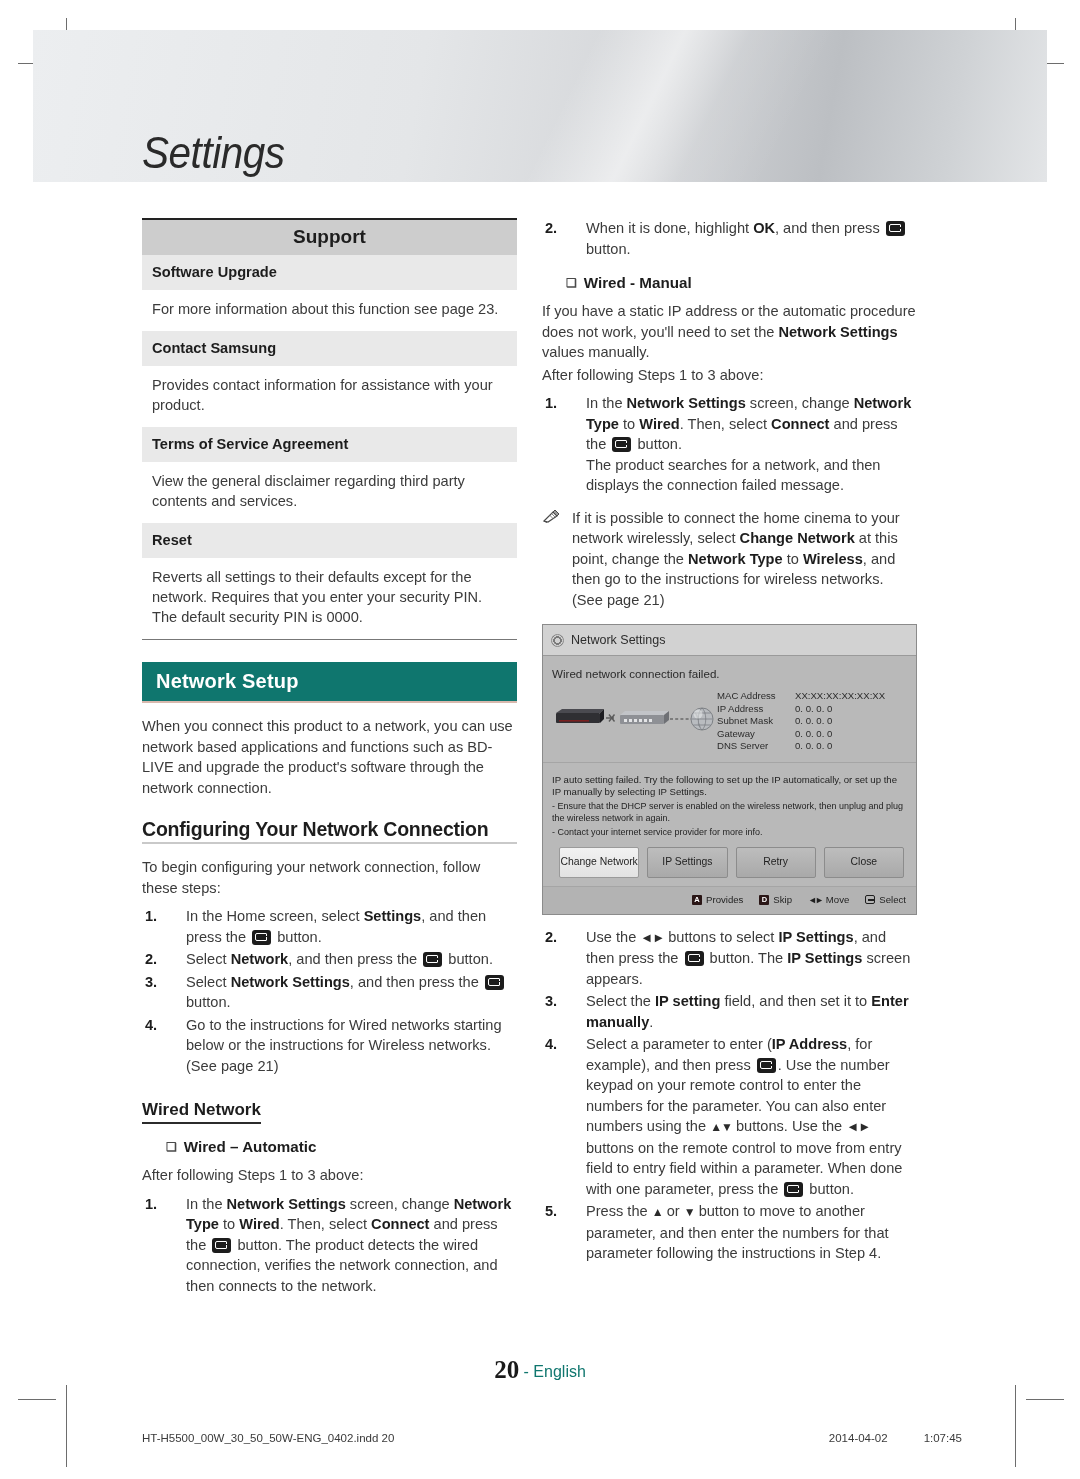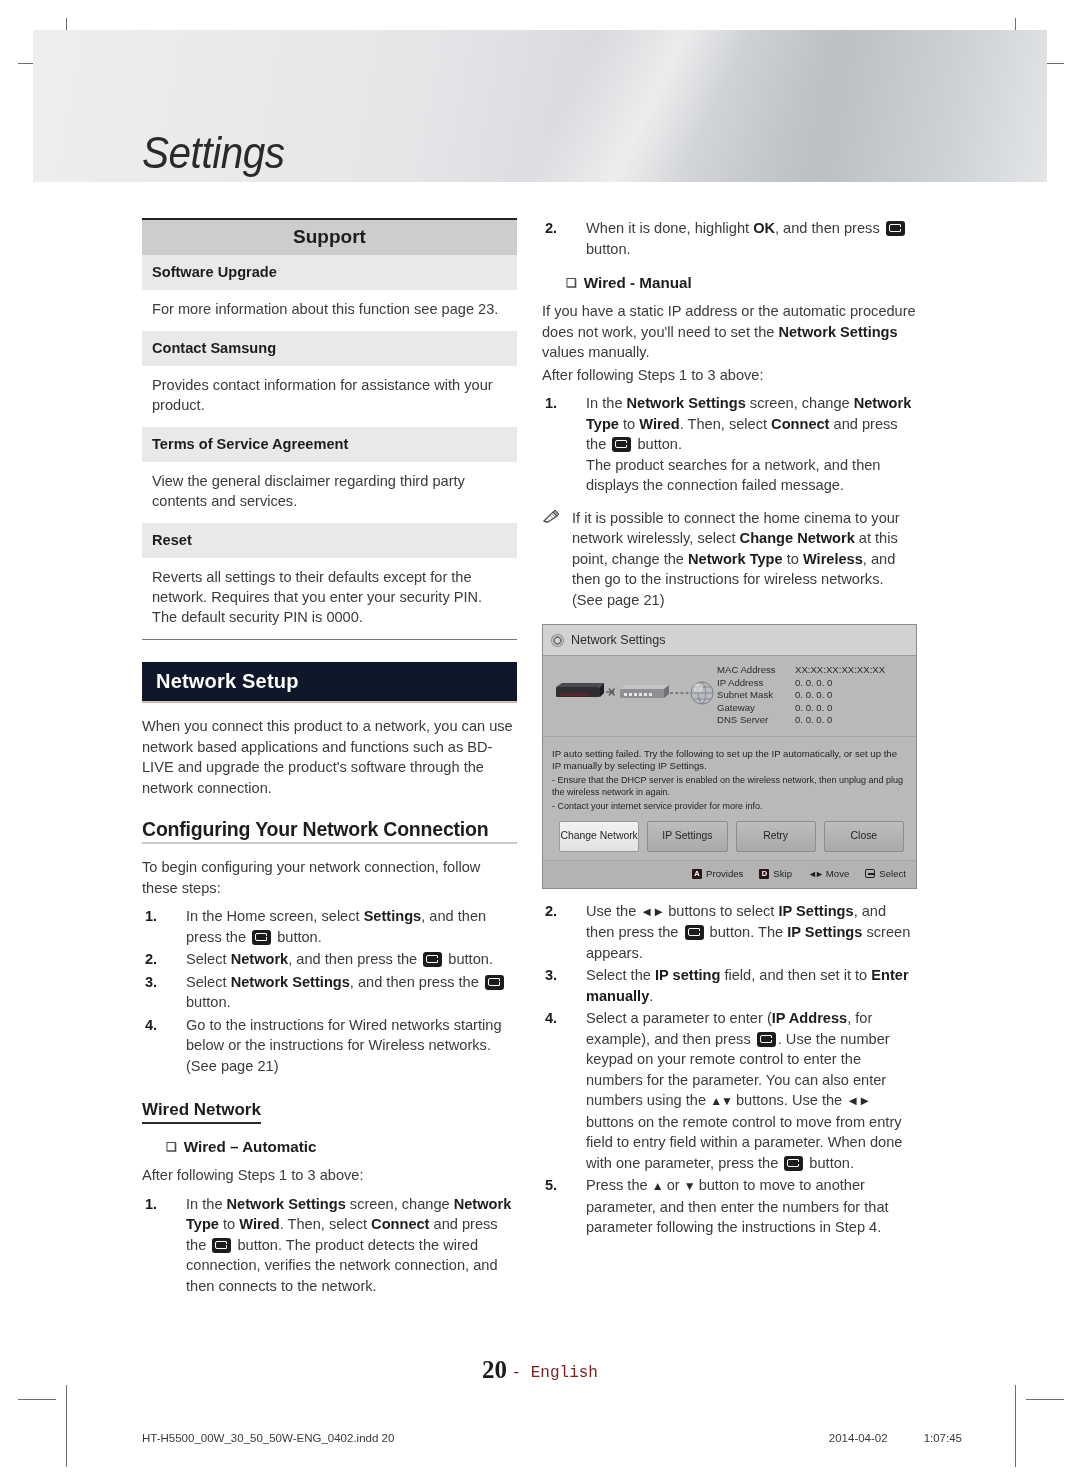--- a/index.html
+++ b/index.html
@@ -61,7 +61,7 @@
 
   
   .sectionbar{
-    background:#0f172a;color:#ffffff;font-weight:bold;font-size:20px;
+    background:#0f766e;color:#ffffff;font-weight:bold;font-size:20px;
     padding:9px 0 10px 14px;margin-top:22px;letter-spacing:0.2px;
     border-bottom:2px solid #d8b9ae;
   }

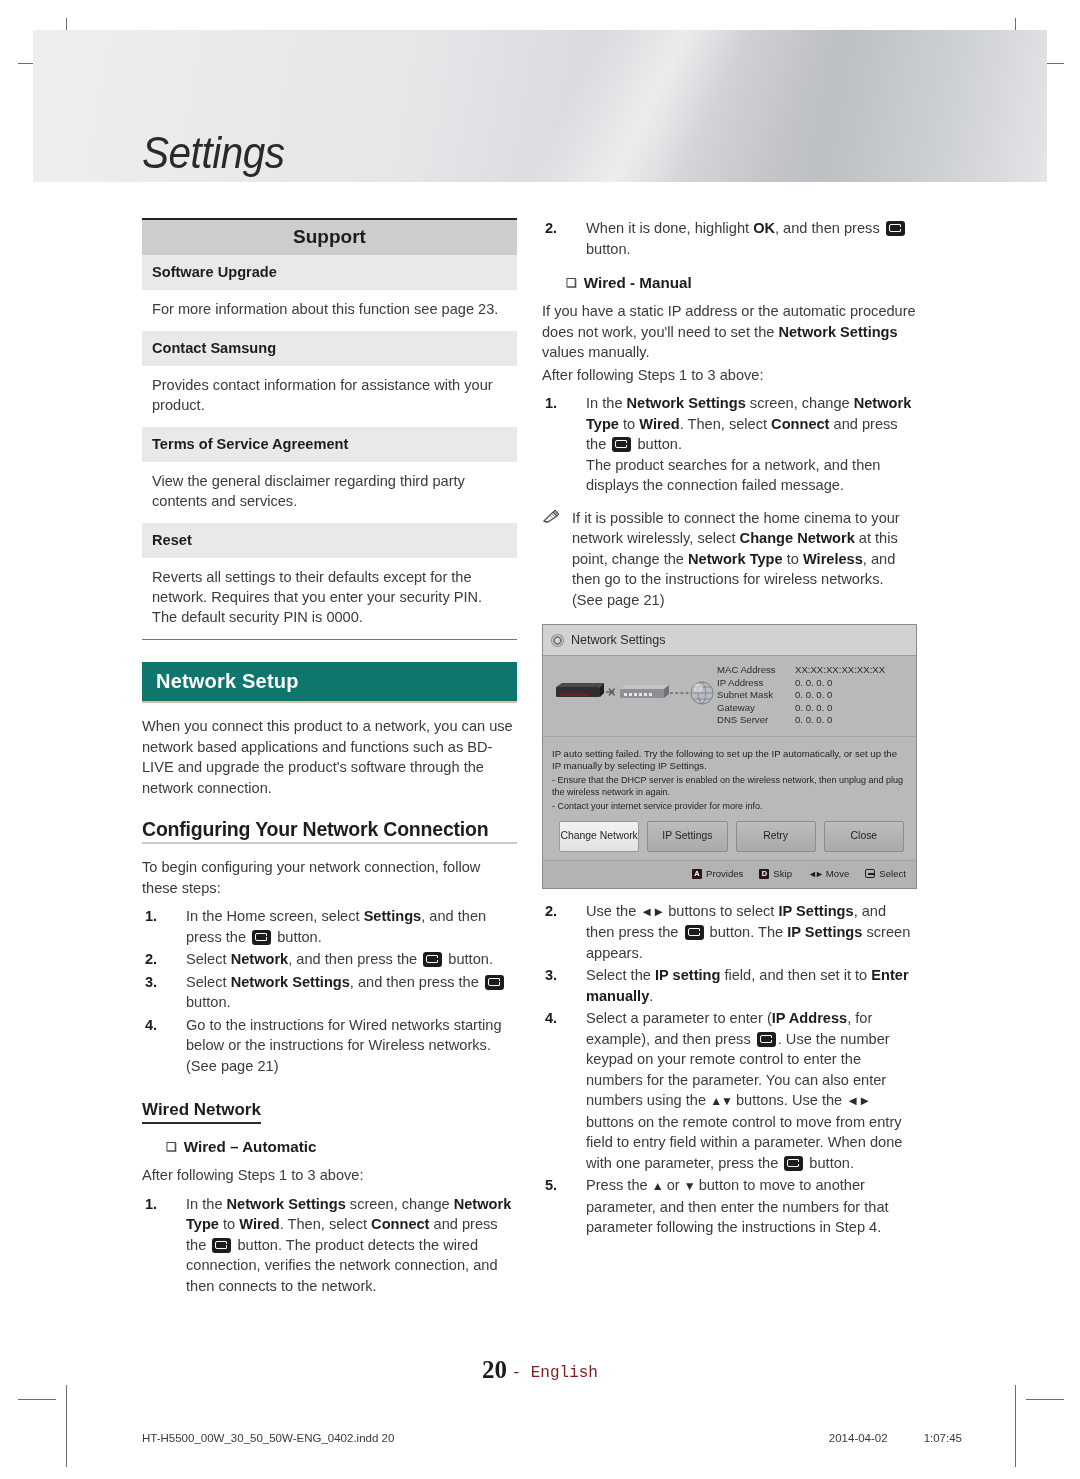--- a/index.html
+++ b/index.html
@@ -303,6 +303,7 @@
     </div>
 
     <div class="shot-body">
+      <div class="shot-failed">Wired network connection failed.</div>
 
       <div class="shot-mid">
         <div class="diagram">

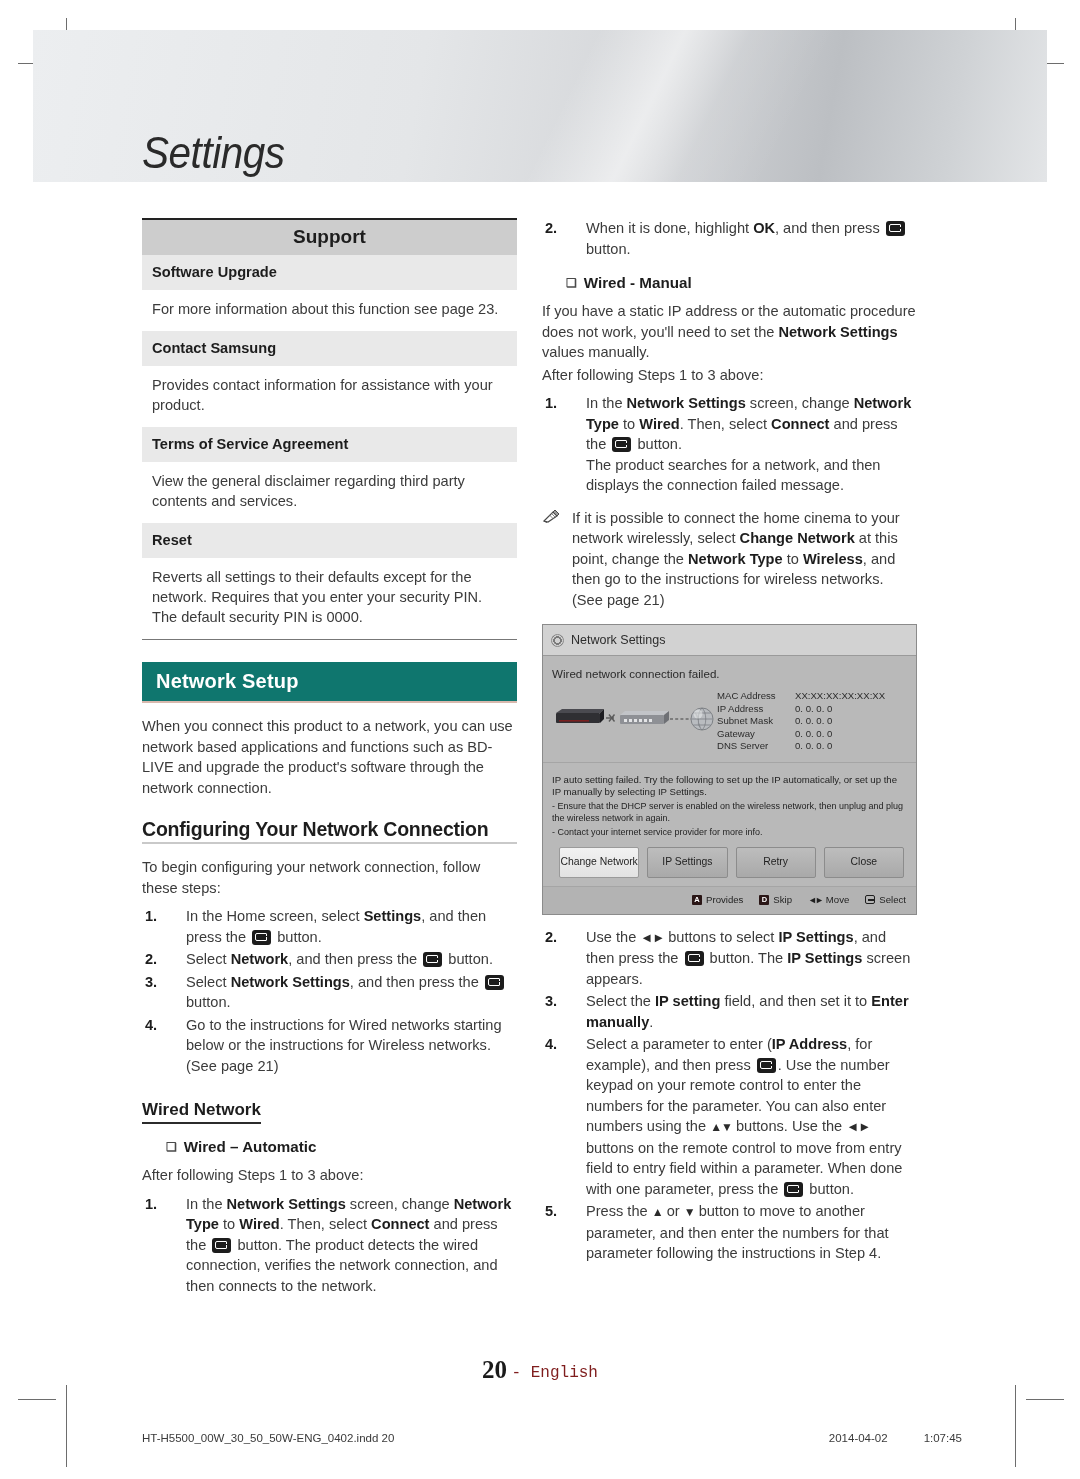--- a/index.html
+++ b/index.html
@@ -171,7 +171,7 @@
     position:absolute;left:0;top:1356px;width:1080px;text-align:center;
   }
   .pagenum{font-family:"Liberation Serif", serif;font-weight:bold;font-size:25px;color:#1a1a1a;vertical-align:-1px;text-align:center;}
-  .pagelang{font-size:16px;color:#7f1d1d;font-family:Liberation Mono, monospace;}
+  .pagelang{font-size:16px;color:#0f766e;}
   .printline{
     position:absolute;left:0;top:1432px;width:1080px;
     font-size:11.5px;color:#3a3a3a;

